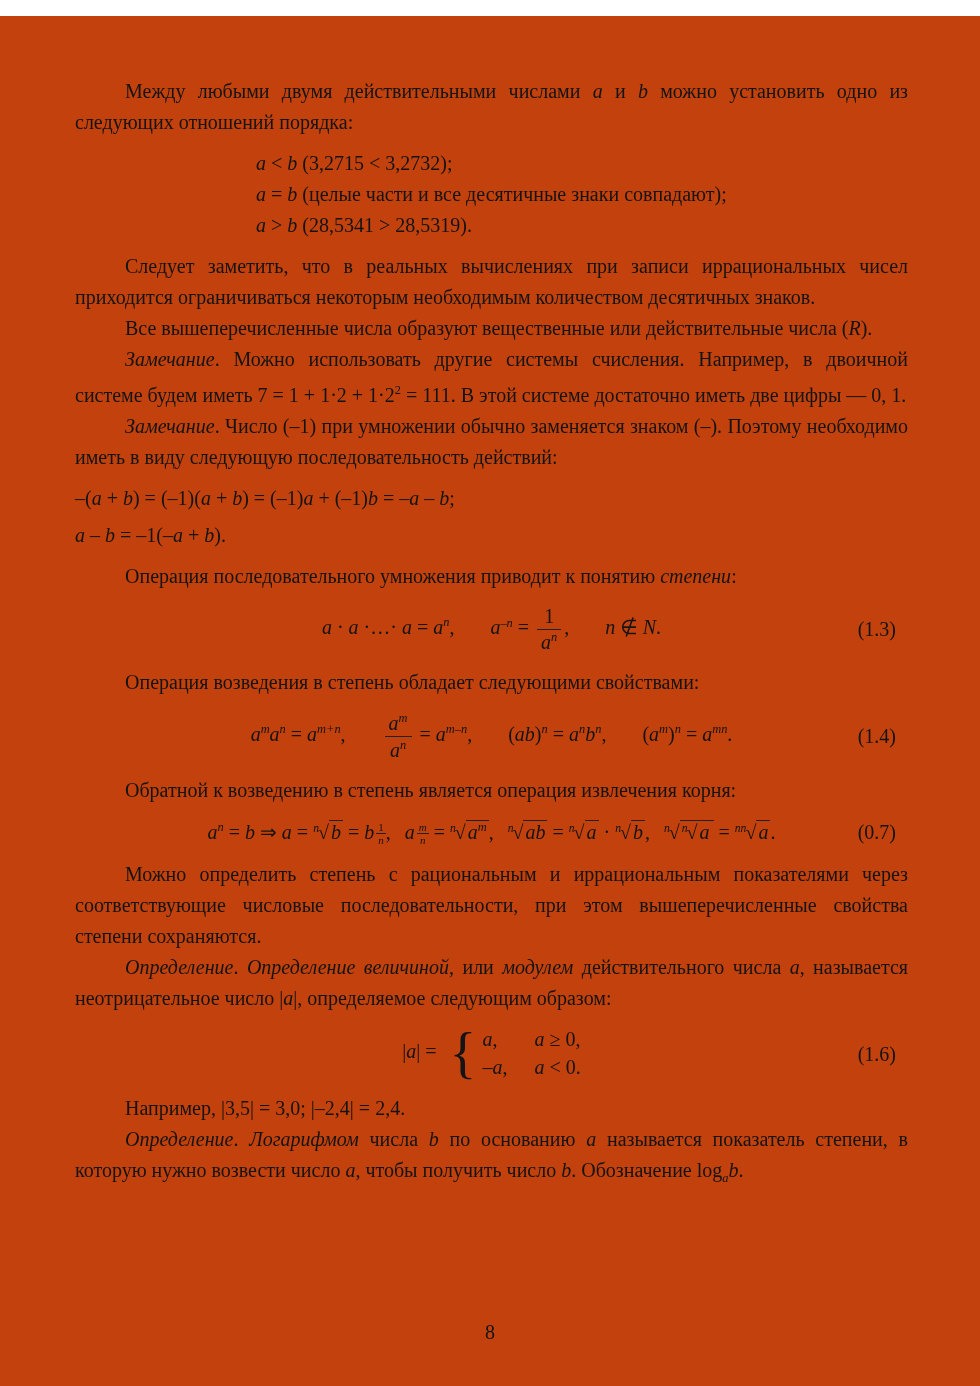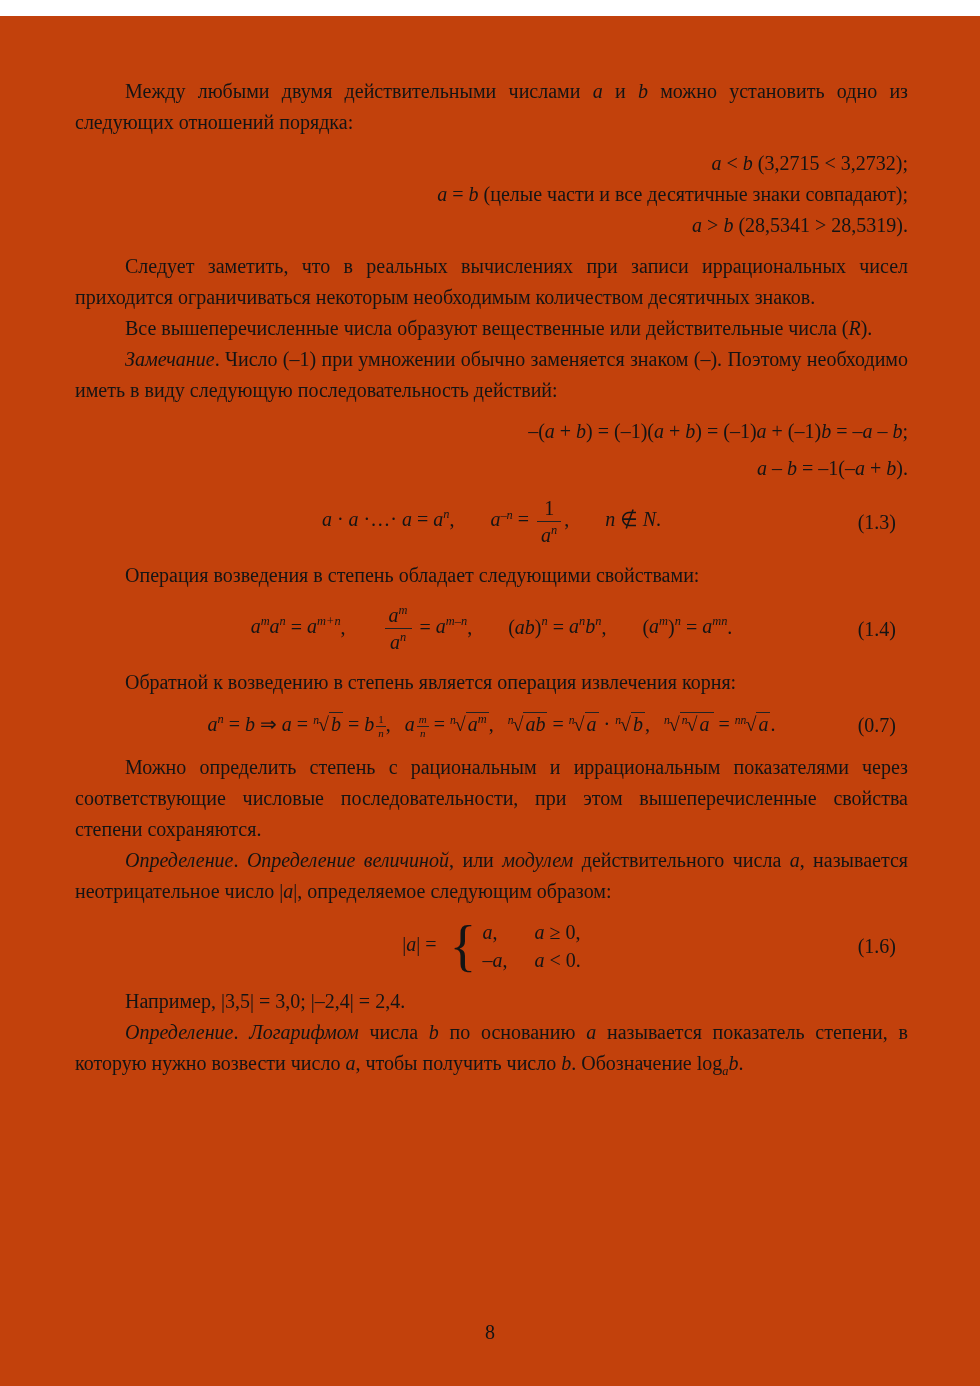--- a/index.html
+++ b/index.html
@@ -16,7 +16,7 @@
     font-size: 20px; line-height: 31px; text-align: justify;
   }
   .p { margin: 0; text-indent: 50px; }
-  .relations { margin: 10px 0; padding-left: 181px; text-align: right; }
+  .relations { margin: 10px 0; padding-left: 181px; text-align: left; }
   .centered { margin: 10px 0; text-align: right; text-indent: 0; }
   .fline { margin: 6px 0; }
   .eqrow { position: relative; margin: 13px 0; text-align: center; text-indent: 0; line-height: 1.25; }

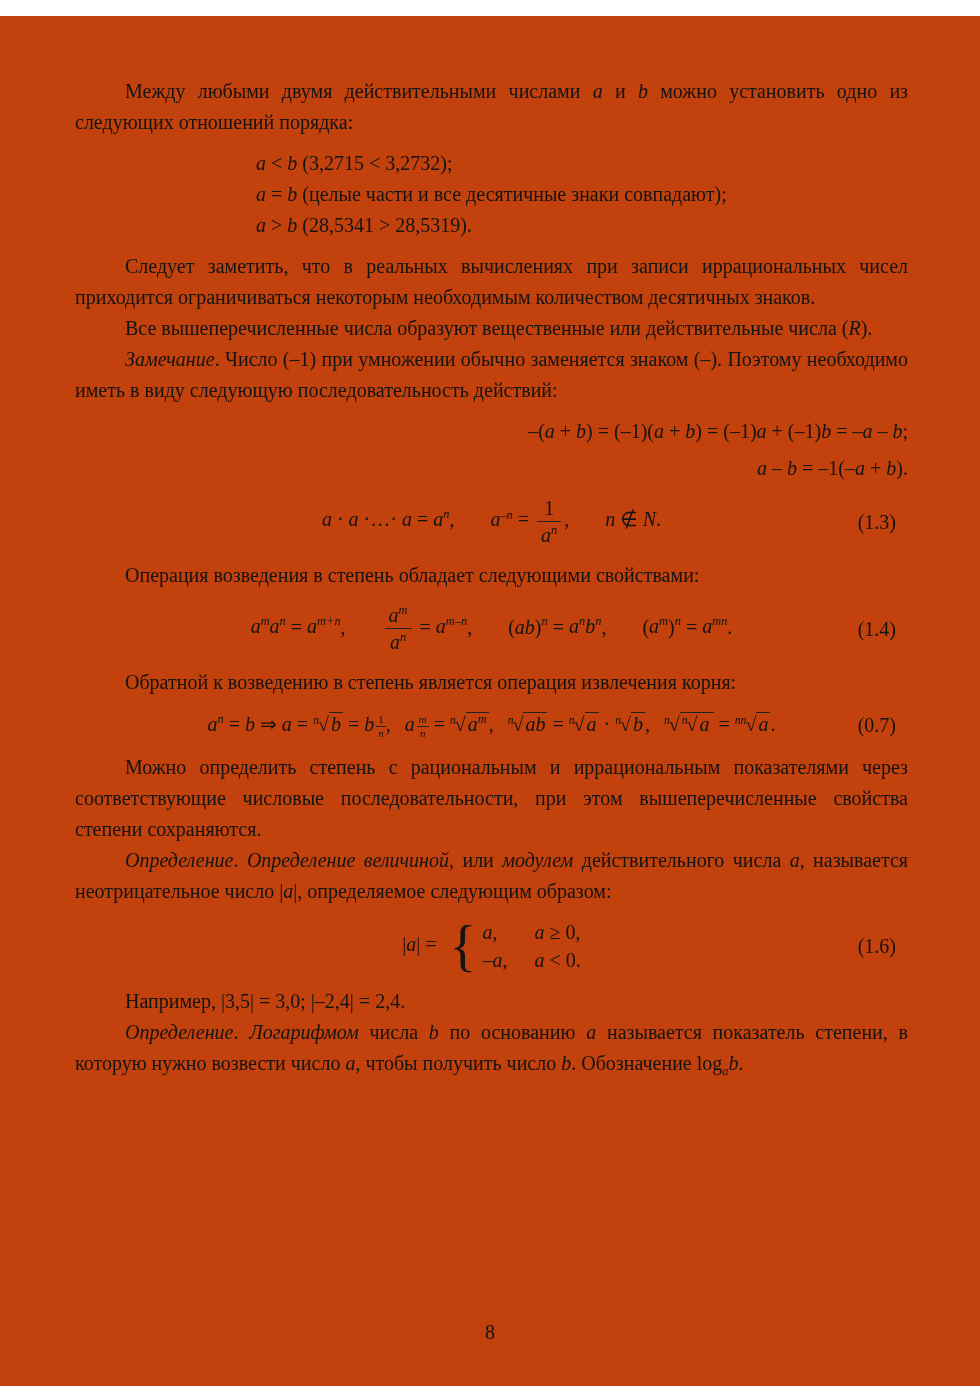--- a/index.html
+++ b/index.html
@@ -58,6 +58,7 @@
 
     <p class="p">Следует заметить, что в реальных вычислениях при записи иррациональных чисел приходится ограничиваться некоторым необходимым количеством десятичных знаков.</p>
     <p class="p">Все вышеперечисленные числа образуют вещественные или действительные числа (<i>R</i>).</p>
+    <p class="p"><i>Замечание</i>. Можно использовать другие системы счисления. Например, в двоичной системе будем иметь 7 = 1 + 1·2 + 1·2<sup>2</sup> = 111. В этой системе достаточно иметь две цифры — 0, 1.</p>
     <p class="p"><i>Замечание</i>. Число (–1) при умножении обычно заменяется знаком (–). Поэтому необходимо иметь в виду следующую последовательность действий:</p>
 
     <div class="centered">

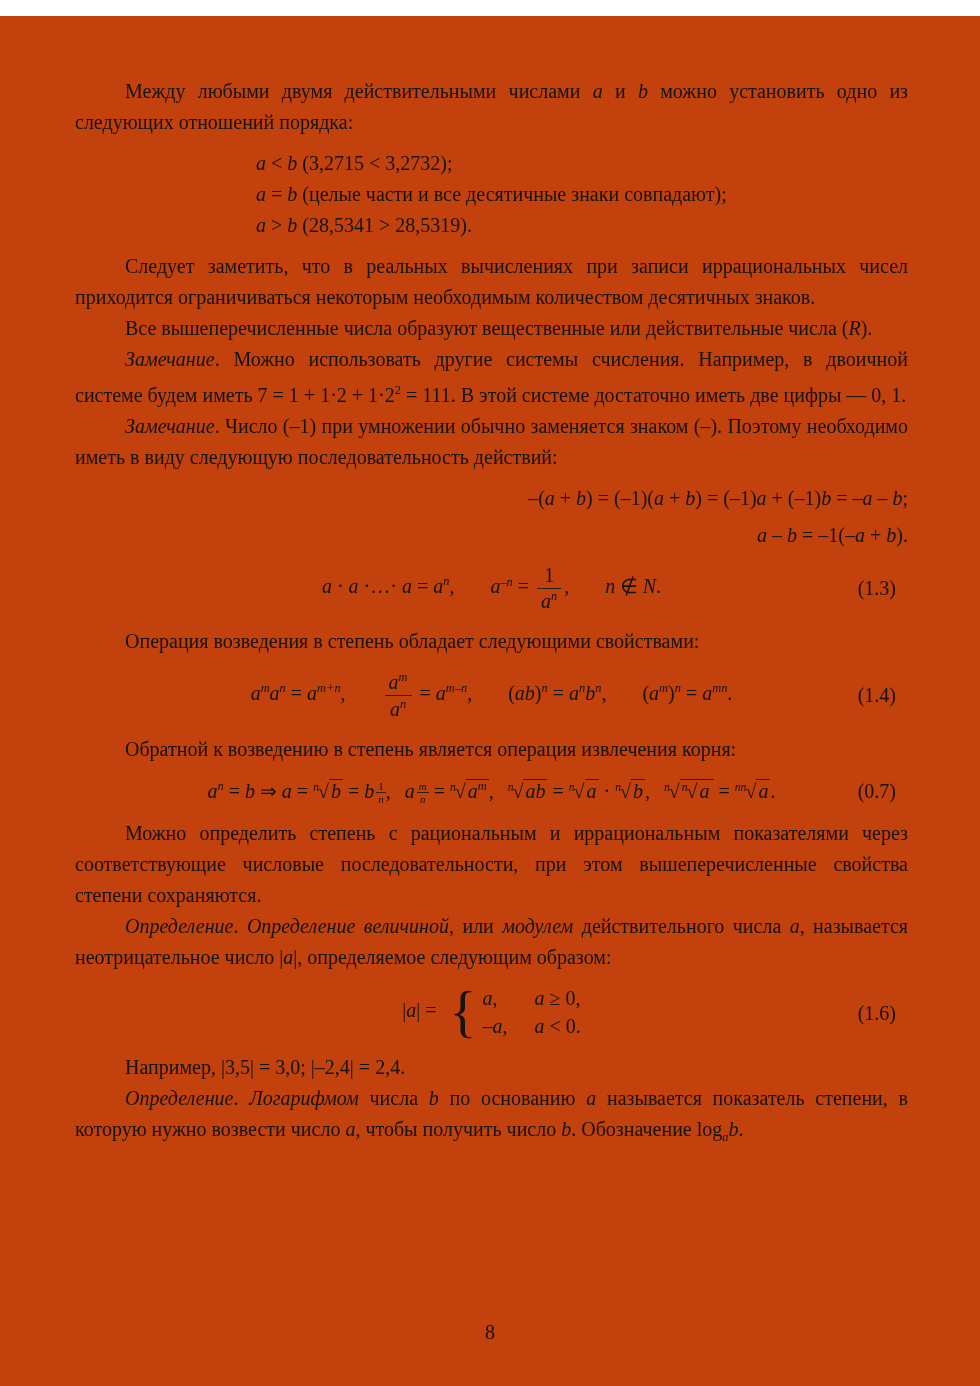--- a/index.html
+++ b/index.html
@@ -17,7 +17,7 @@
   }
   .p { margin: 0; text-indent: 50px; }
   .relations { margin: 10px 0; padding-left: 181px; text-align: left; }
-  .centered { margin: 10px 0; text-align: right; text-indent: 0; }
+  .centered { margin: 10px 0; text-align: left; text-indent: 0; }
   .fline { margin: 6px 0; }
   .eqrow { position: relative; margin: 13px 0; text-align: center; text-indent: 0; line-height: 1.25; }
   .eqbody { display: inline-block; vertical-align: middle; }

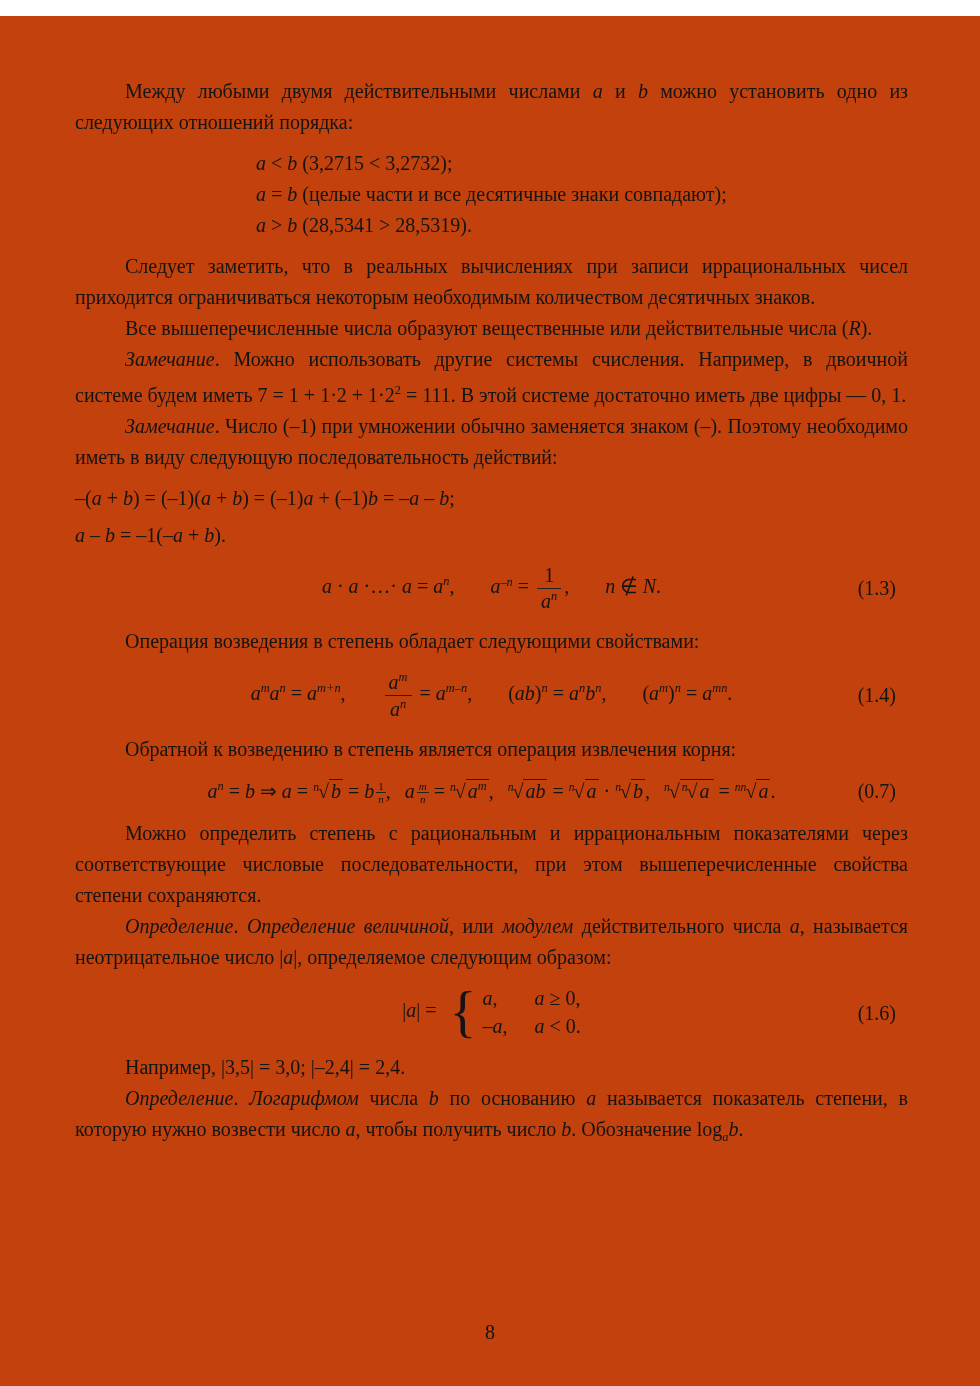--- a/index.html
+++ b/index.html
@@ -66,6 +66,7 @@
       <div class="fline"><i>a</i> – <i>b</i> = –1(–<i>a</i> + <i>b</i>).</div>
     </div>
 
+    <p class="p">Операция последовательного умножения приводит к понятию <i>степени</i>:</p>
 
     <div class="eqrow">
       <span class="eqbody"><i>a</i> · <i>a</i> ·…· <i>a</i> = <i>a<sup>n</sup></i>,<span class="gap"></span><i>a</i><sup>–<i>n</i></sup> = <span class="frac">

